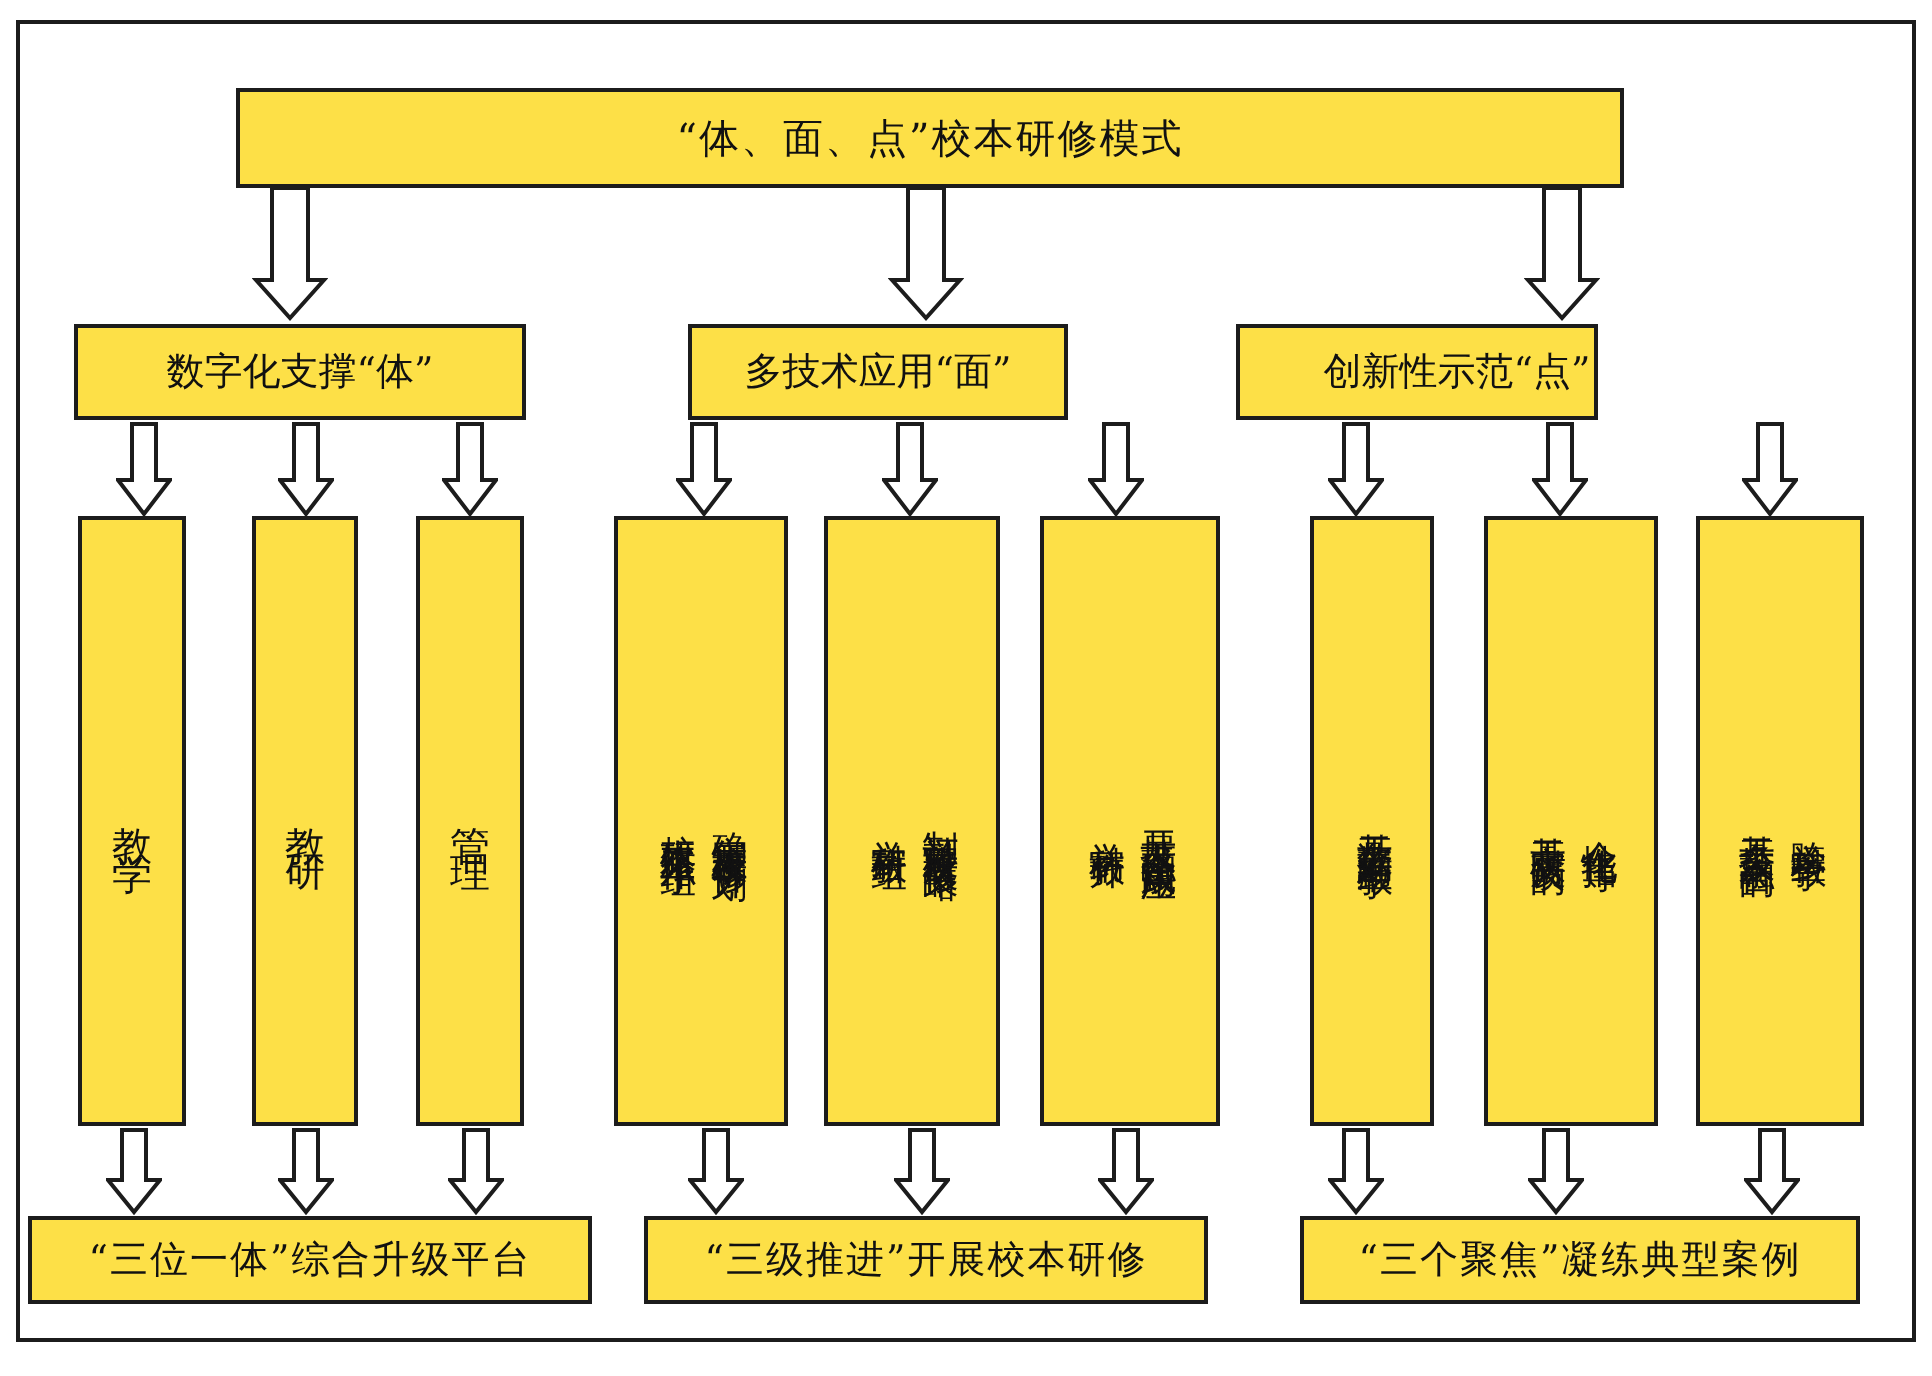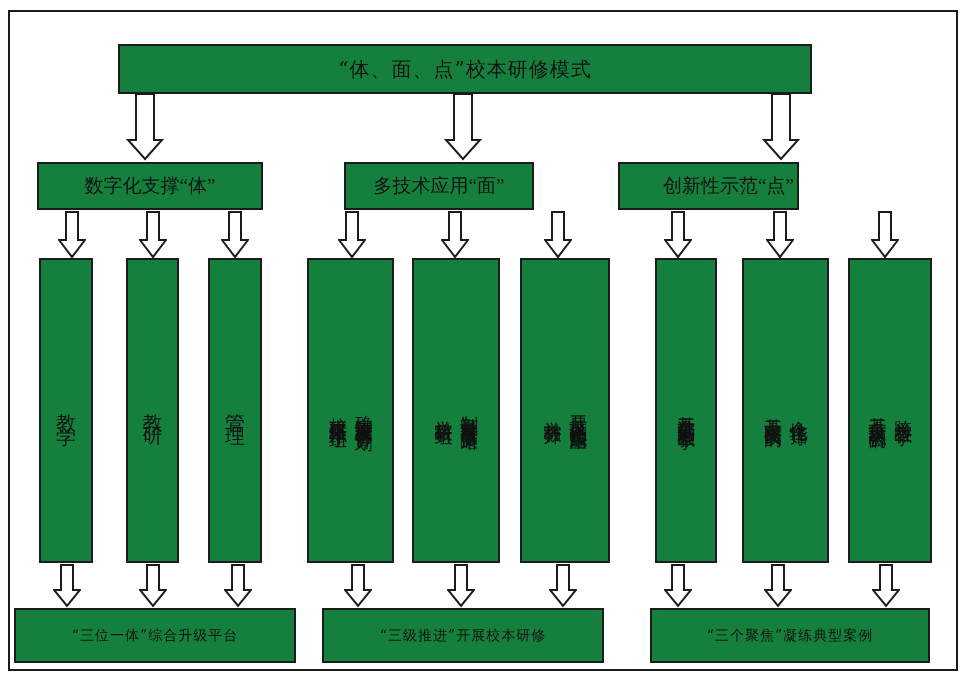--- a/index.html
+++ b/index.html
@@ -6,7 +6,7 @@
   body{width:966px;height:688px;font-family:"DejaVu Serif","Liberation Serif",serif;color:#111;}
   .canvas{position:relative;width:966px;height:688px;background:#fff;overflow:hidden;}
   .frame{position:absolute;left:8px;top:10px;width:950px;height:661px;border:2px solid #1c1c1c;box-sizing:border-box;background:#fff;}
-  .box{position:absolute;border:2px solid #1c1c1c;box-sizing:border-box;background:#15803d;
+  .box{position:absolute;border:2px solid #1c1c1c;box-sizing:border-box;background:#fde047;
        display:flex;align-items:center;justify-content:center;text-align:center;}
   .title-box{left:118px;top:44px;width:694px;height:50px;font-size:20px;letter-spacing:1px;}
   .hdr{top:162px;height:48px;font-size:19px;font-family:Liberation Serif, serif;}

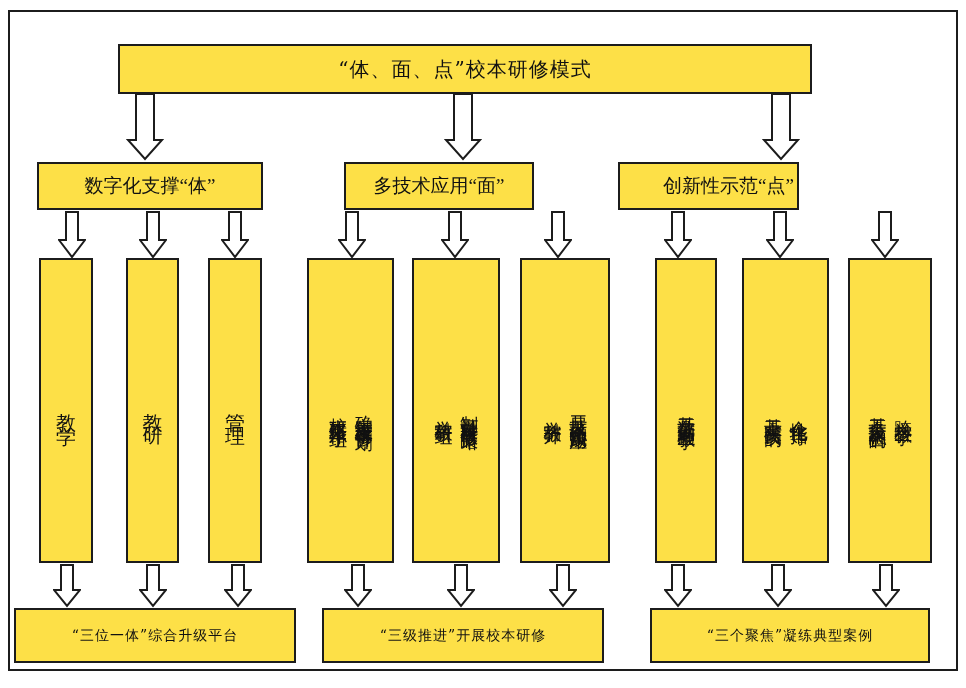--- a/index.html
+++ b/index.html
@@ -9,7 +9,7 @@
   .box{position:absolute;border:2px solid #1c1c1c;box-sizing:border-box;background:#fde047;
        display:flex;align-items:center;justify-content:center;text-align:center;}
   .title-box{left:118px;top:44px;width:694px;height:50px;font-size:20px;letter-spacing:1px;}
-  .hdr{top:162px;height:48px;font-size:19px;font-family:Liberation Serif, serif;}
+  .hdr{top:162px;height:48px;font-size:19px;}
   .hdr-0{left:37px;width:226px;}
   .hdr-1{left:344px;width:190px;text-align:right;}
   .hdr-2{left:618px;width:181px;padding-left:40px;}

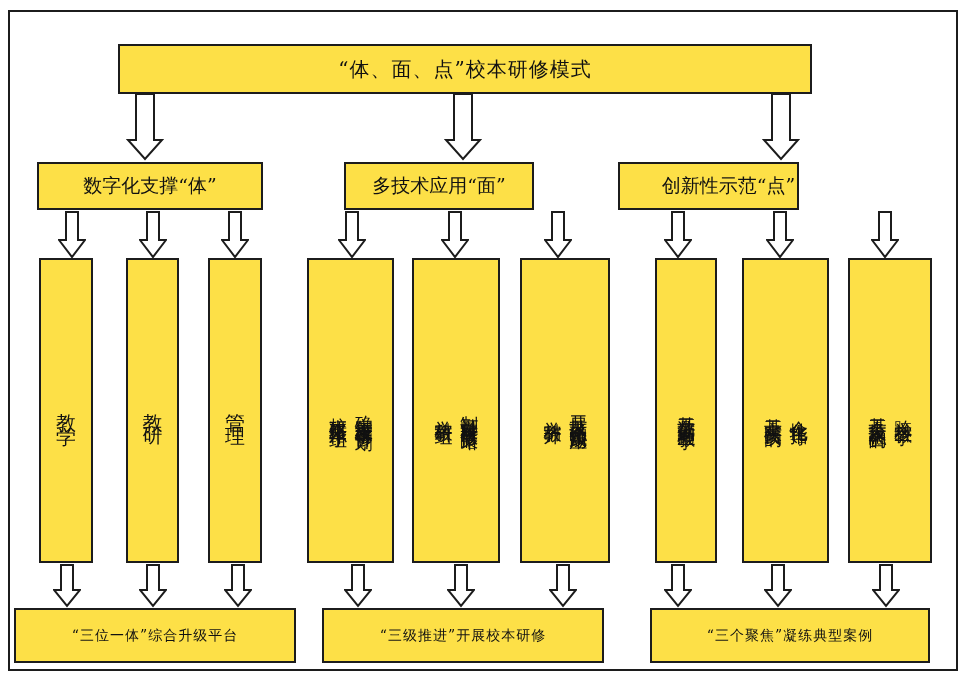--- a/index.html
+++ b/index.html
@@ -16,7 +16,7 @@
   .vbox{top:258px;height:305px;display:flex;flex-direction:row;justify-content:center;align-items:center;gap:5px;}
   .vcol{writing-mode:vertical-rl;text-orientation:upright;font-size:18px;letter-spacing:2px;line-height:1.15;}
   .vcol.big{font-size:20px;letter-spacing:13px;}
-  .ftr{top:608px;height:55px;font-size:14px;letter-spacing:1px;}
+  .ftr{top:608px;height:44px;font-size:19px;letter-spacing:1px;}
   .ftr-0{left:14px;width:282px;}
   .ftr-1{left:322px;width:282px;}
   .ftr-2{left:650px;width:280px;}

